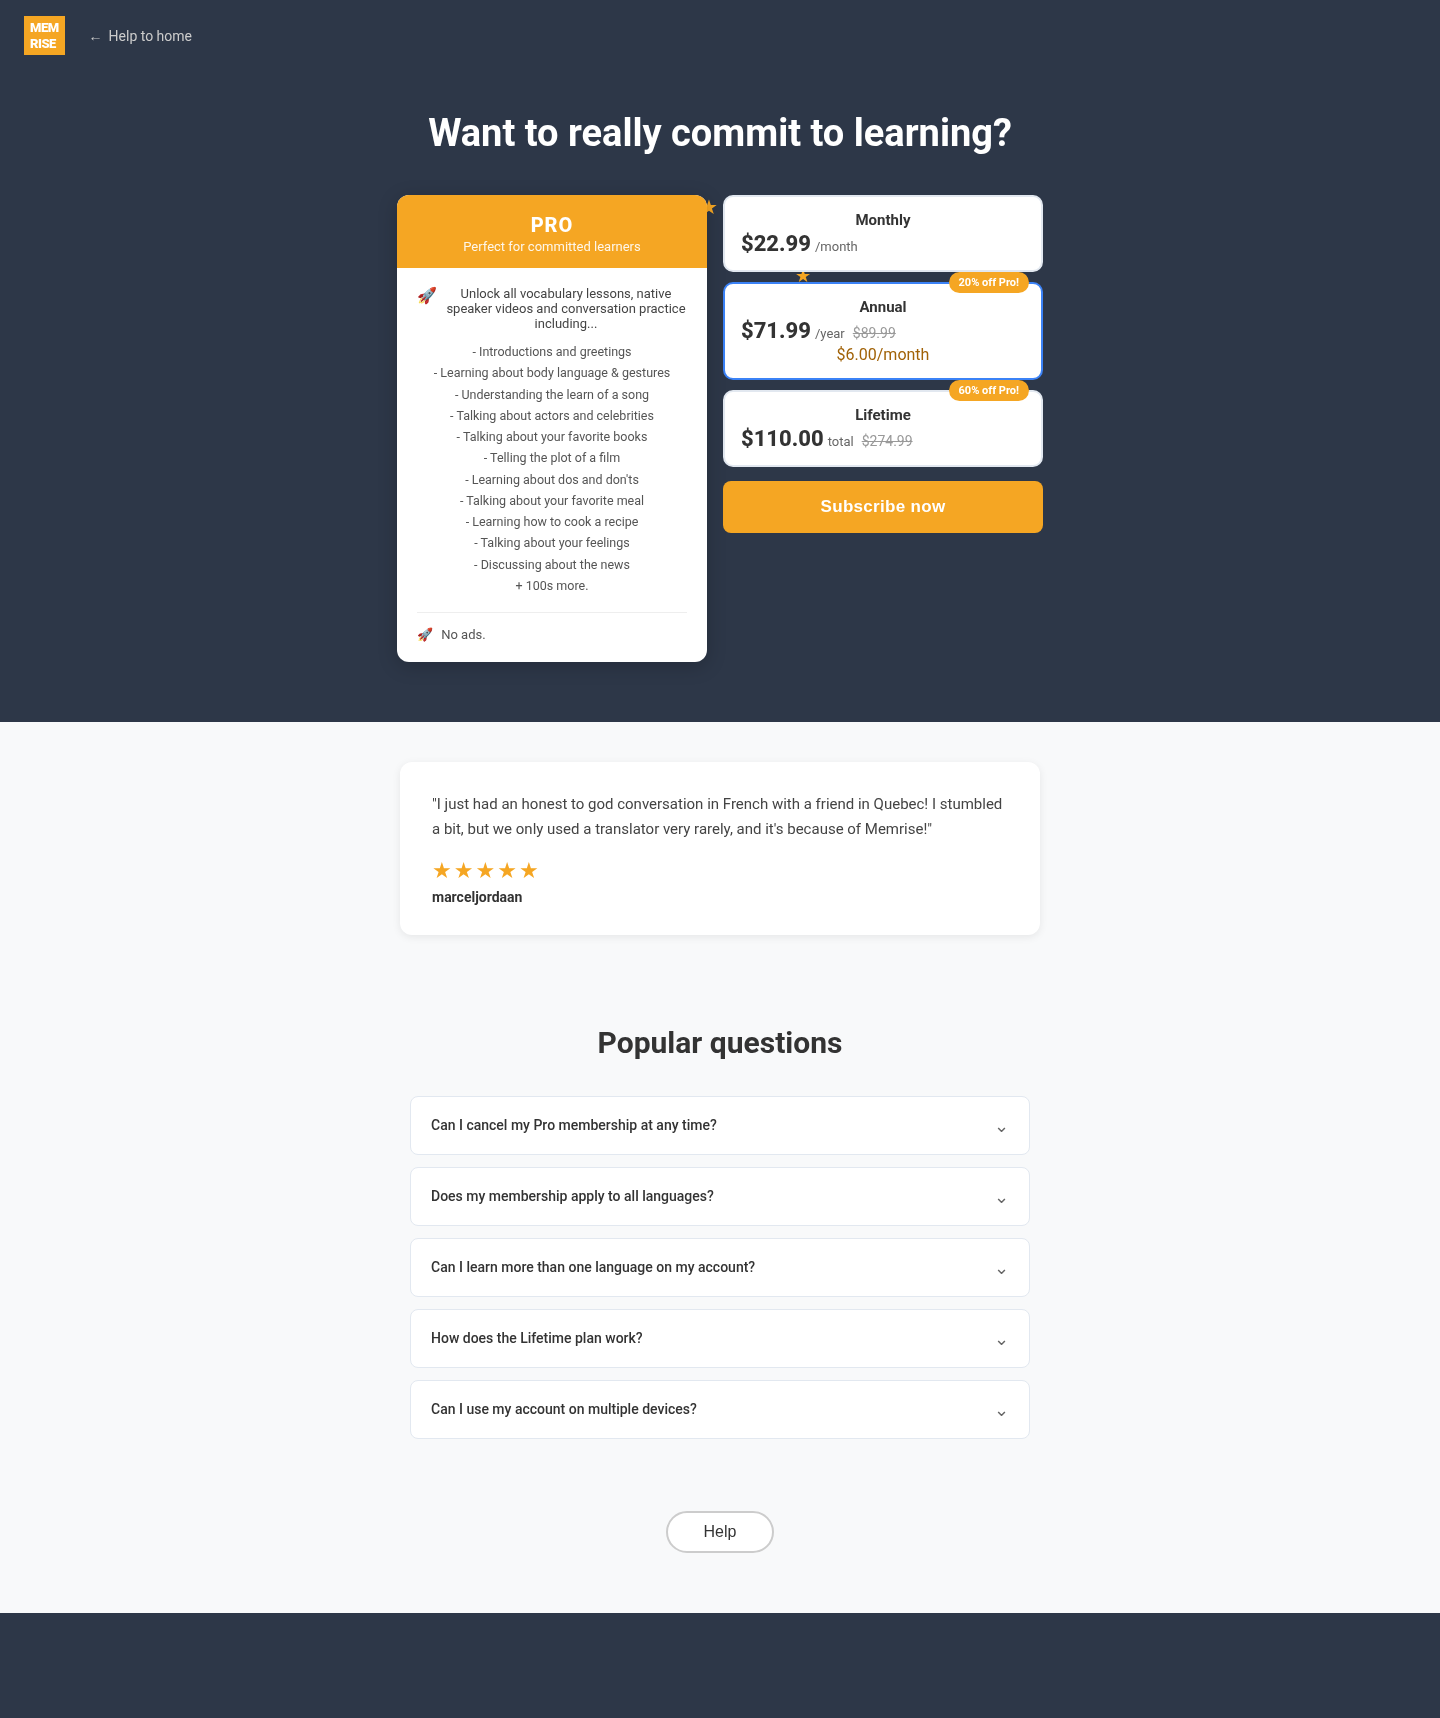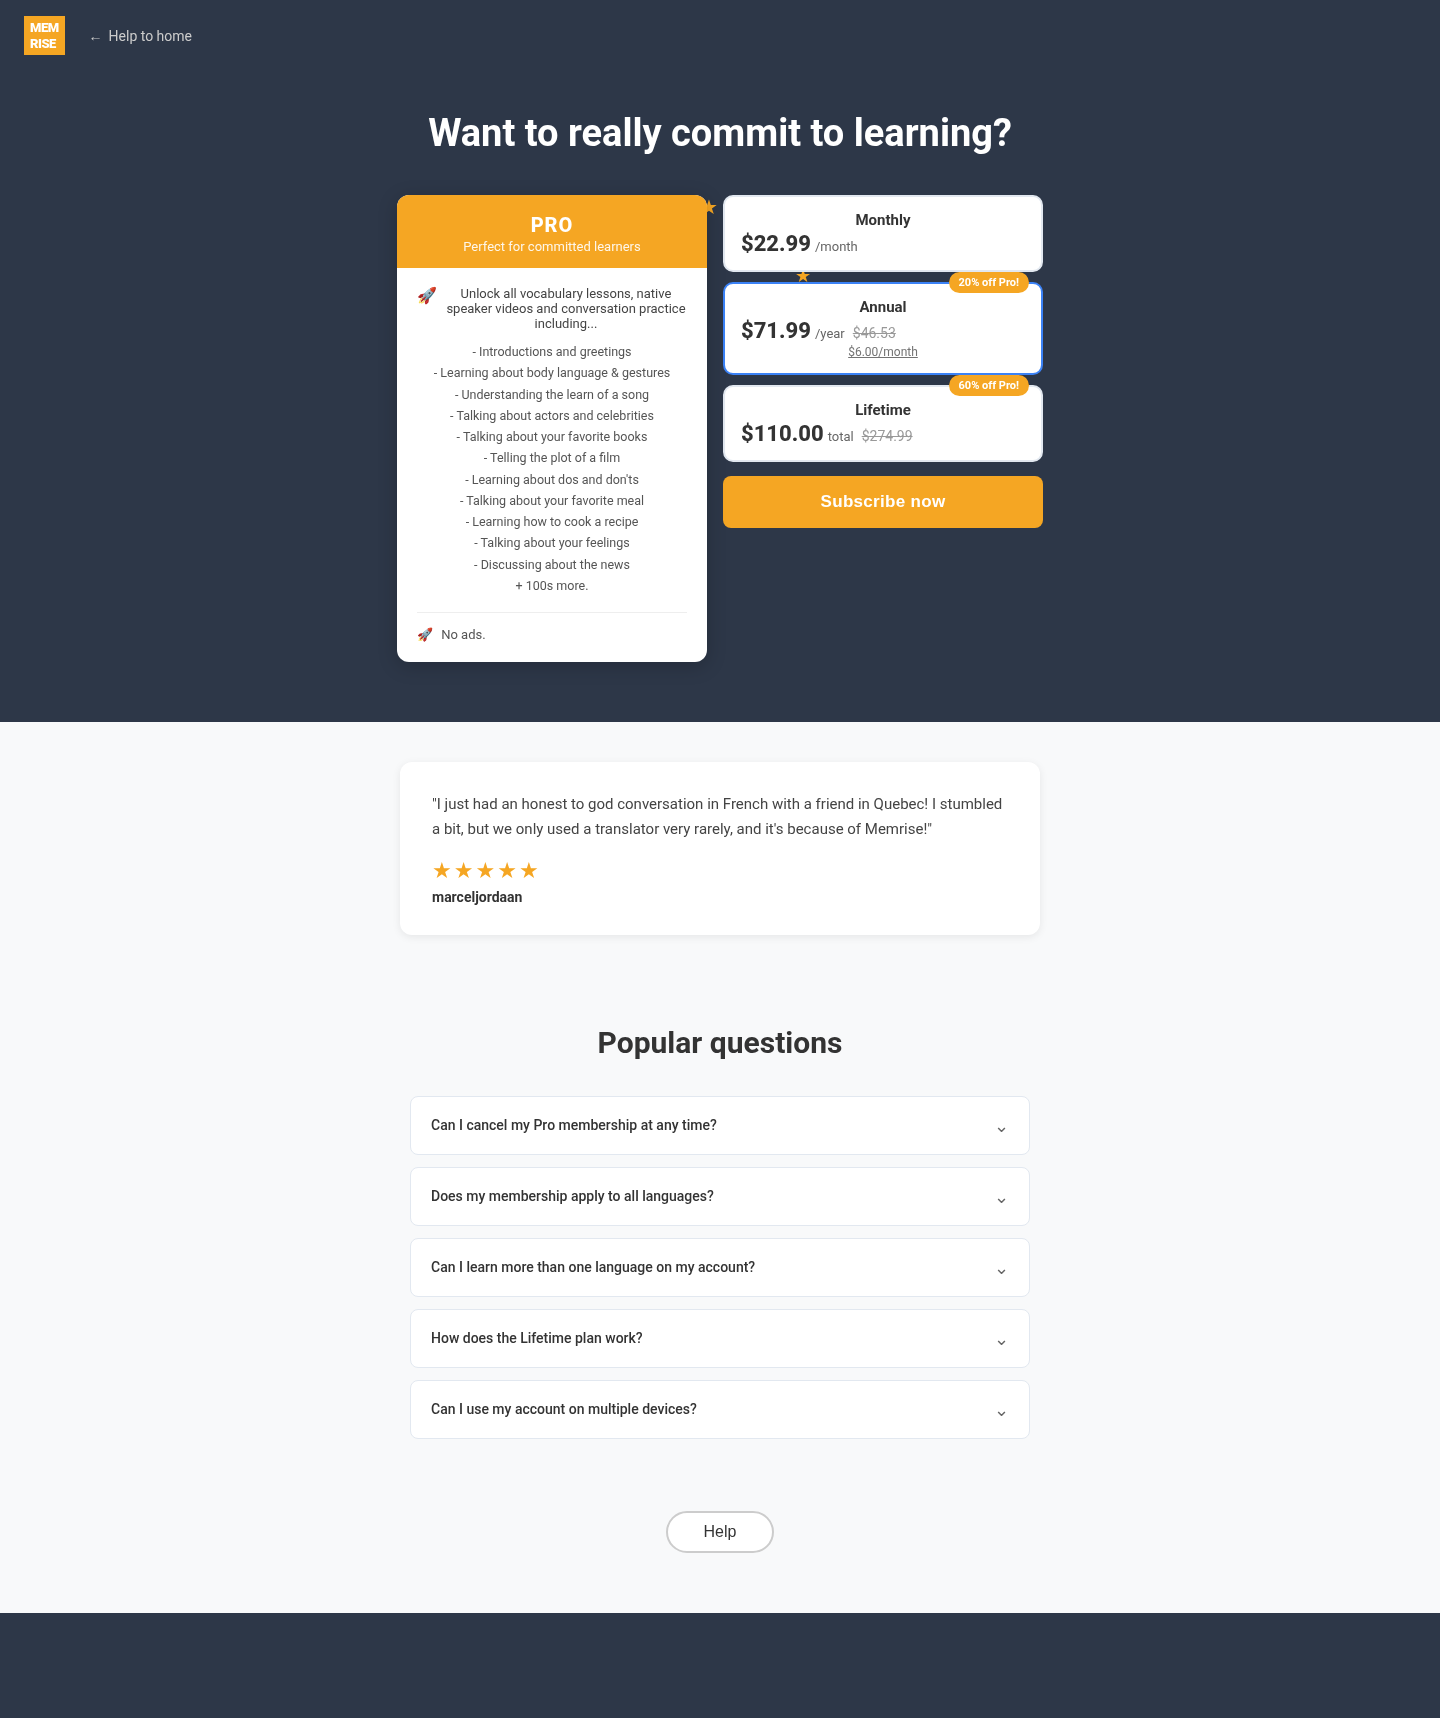--- a/index.html
+++ b/index.html
@@ -343,7 +343,7 @@
         <div class="plan-price-row">
           <span class="plan-price">$71.99</span>
           <span class="plan-period">/year</span>
-          <span class="plan-original">$46.53</span>
+          <span class="plan-original">$89.99</span>
         </div>
         <div class="plan-monthly">$6.00/month</div>
       </div>

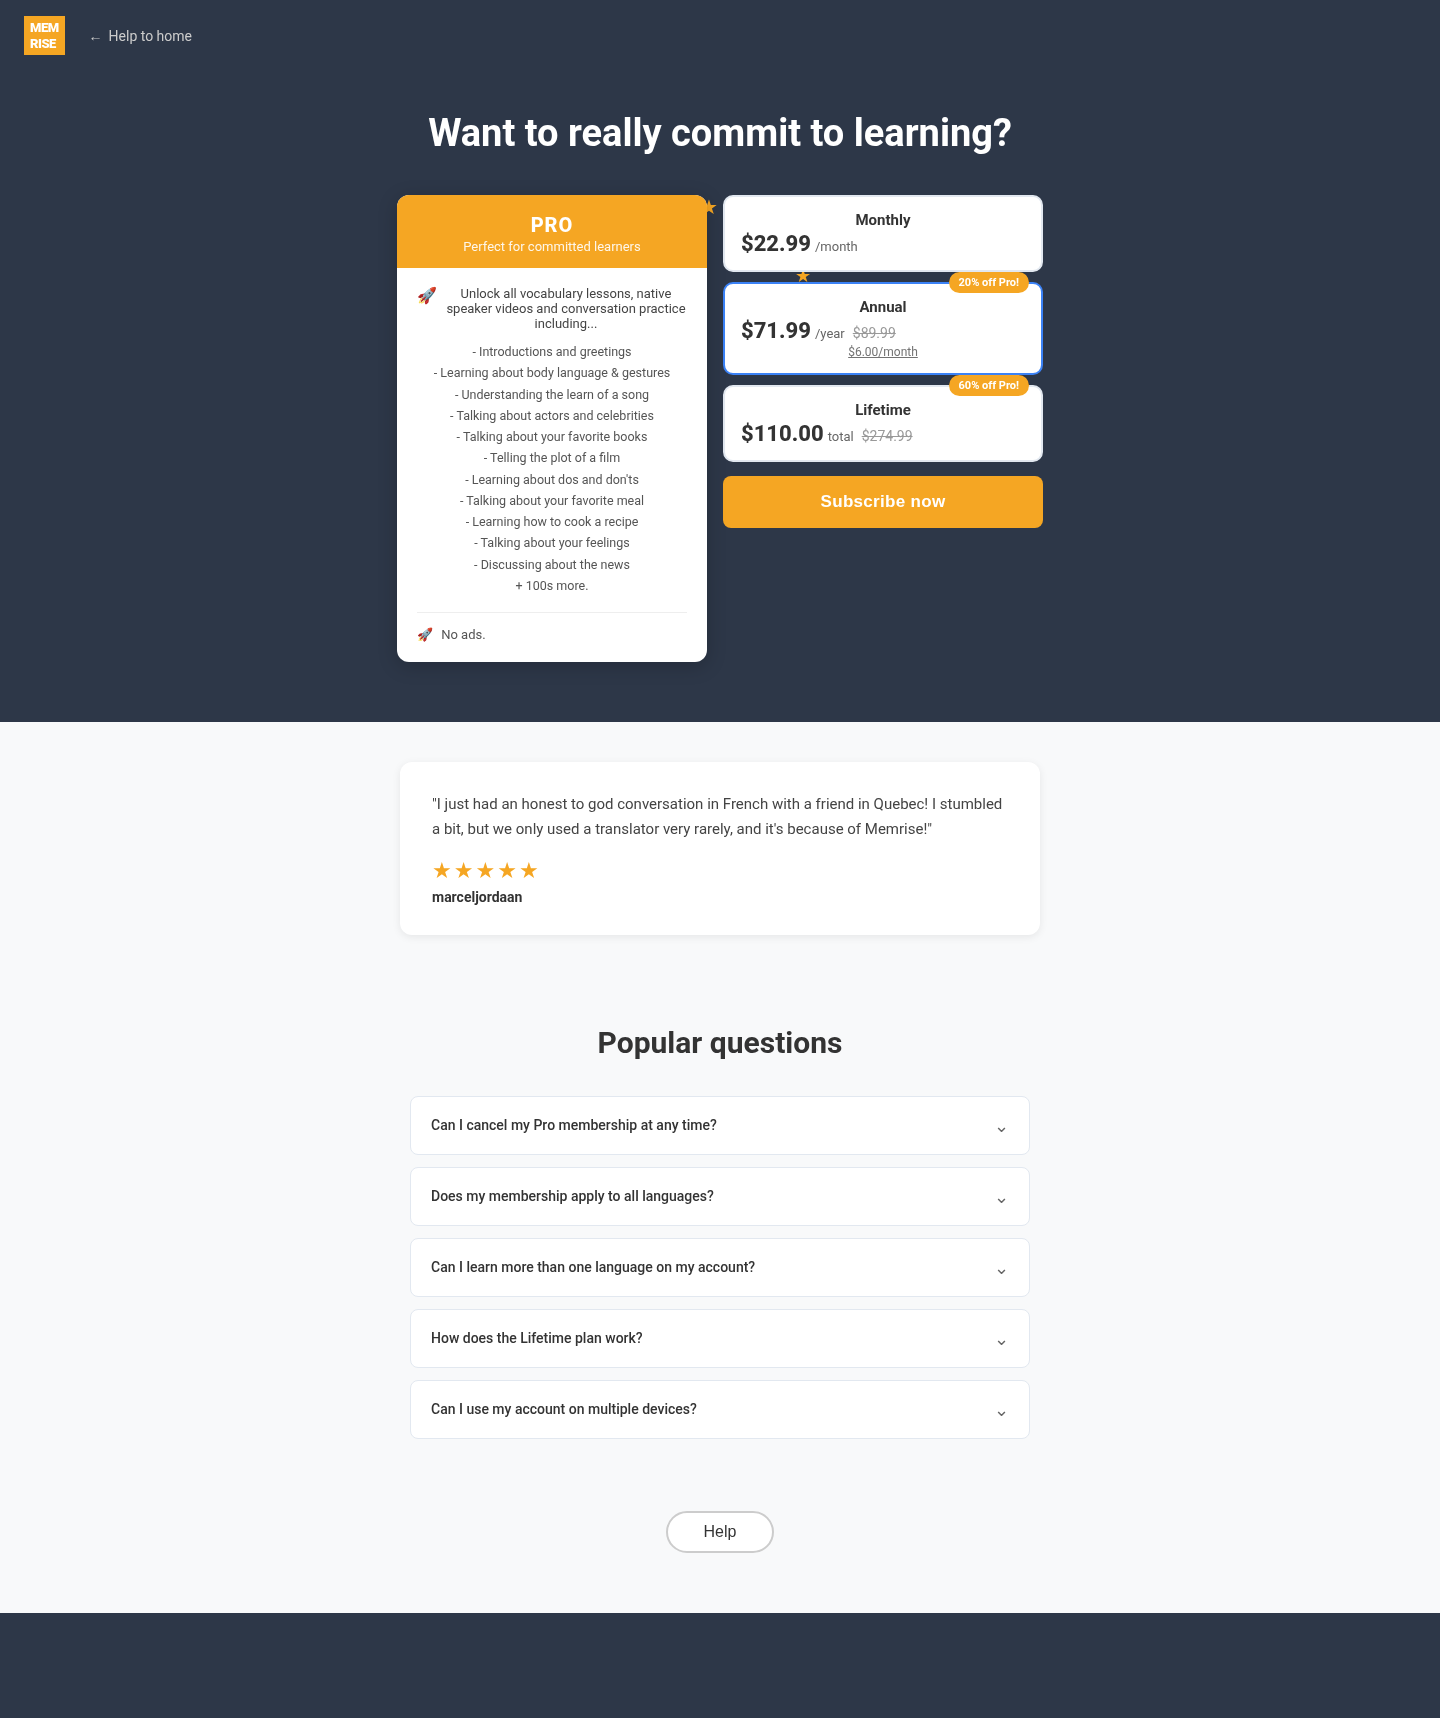--- a/index.html
+++ b/index.html
@@ -153,10 +153,9 @@
       margin-left: 4px;
     }
     .plan-monthly {
-      font-size: 12px;
-      color: #737373;
+      font-size: 16px;
+      color: #a16207;
       margin-top: 2px;
-      text-decoration: underline;
     }
     .badge {
       position: absolute;

